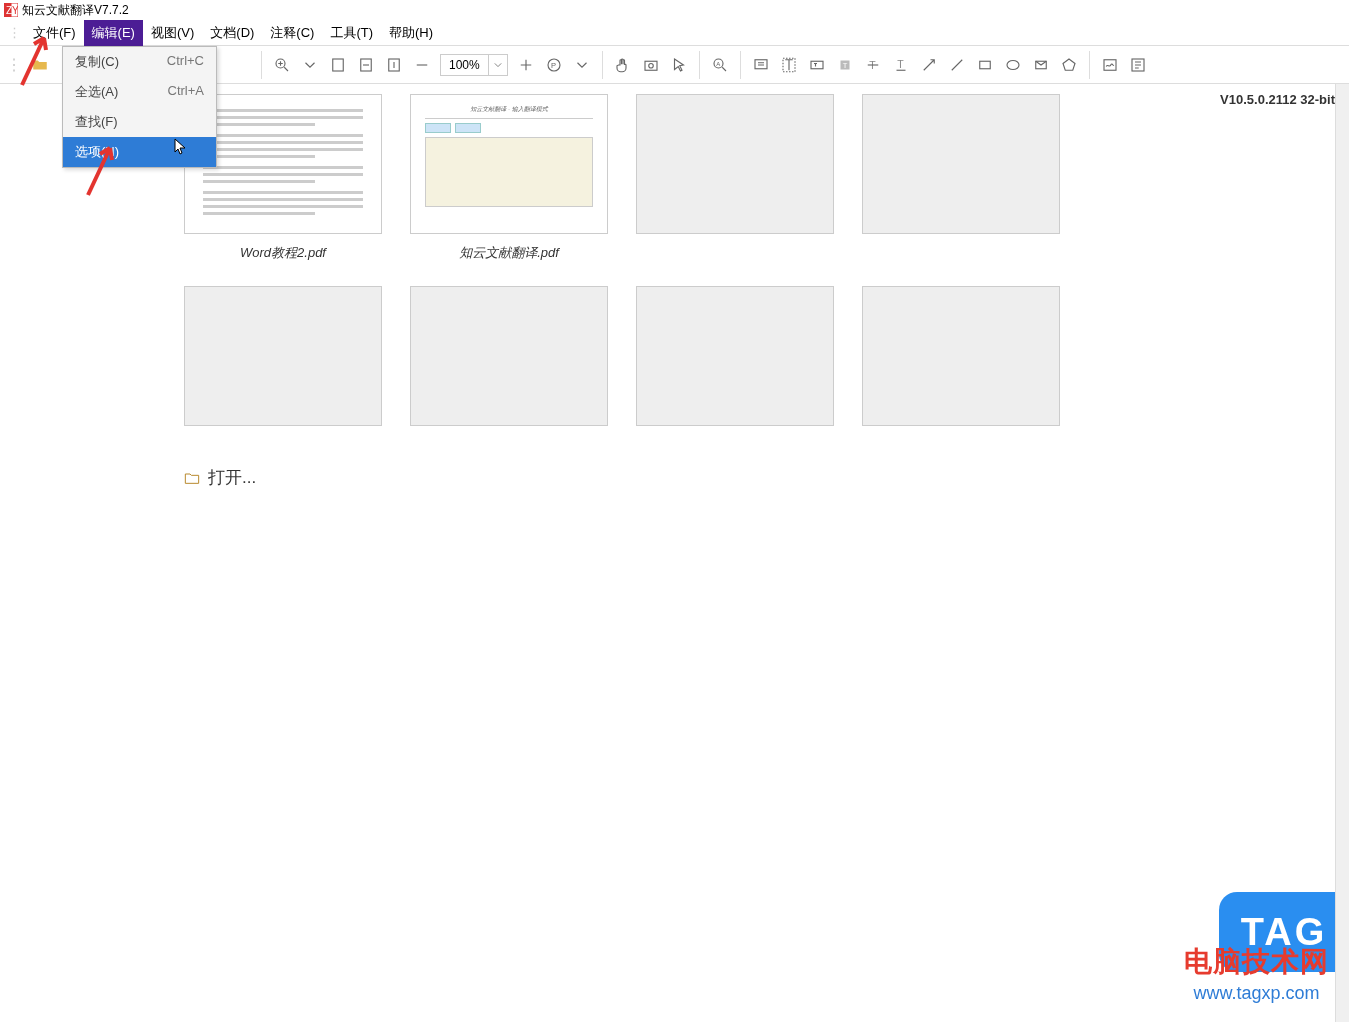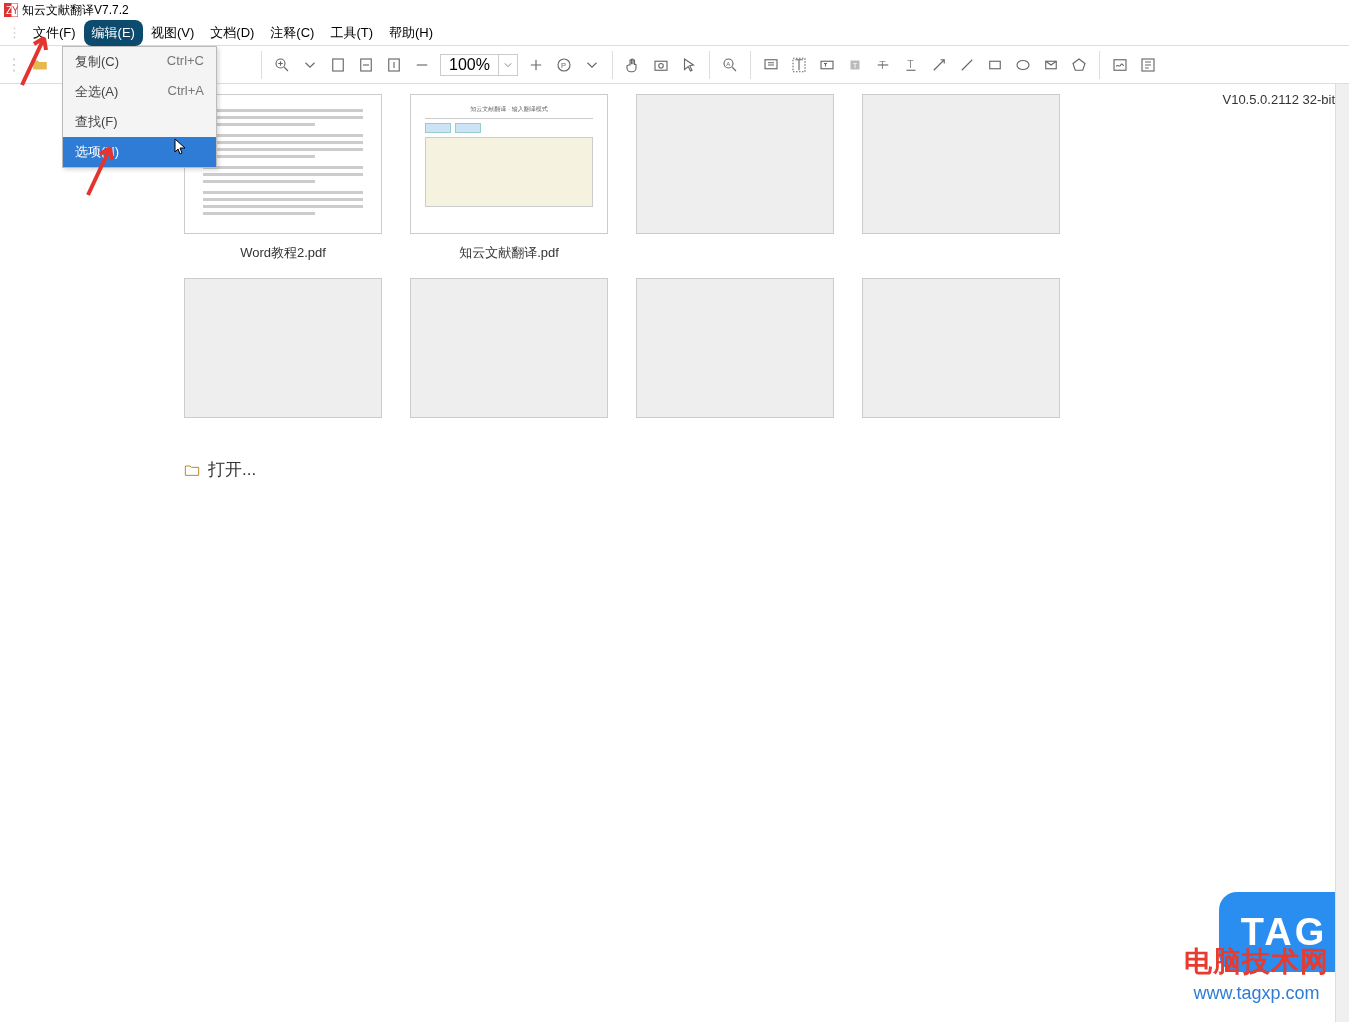--- a/index.html
+++ b/index.html
@@ -12,7 +12,7 @@
 .menu-bar { height: 26px; display: flex; align-items: center; padding-left: 8px; border-bottom: 1px solid #ddd; font-size: 13px; }
 .menu-bar .sep { color:#ccc; margin-right:4px; }
 .menu-item { padding: 4px 8px; cursor: default; }
-.menu-item.active { background: #0c4a6e; color: #fff; border-radius: 8px; }
+.menu-item.active { background: #4c1d95; color: #fff; }
 
 .dropdown { position: absolute; left: 62px; top: 46px; width: 155px; background: #f4f4f4; border: 1px solid #bbb; box-shadow: 2px 2px 4px rgba(0,0,0,.15); z-index: 100; }
 .dropdown-item { display: flex; justify-content: space-between; padding: 6px 12px; font-size: 13px; color: #444; }

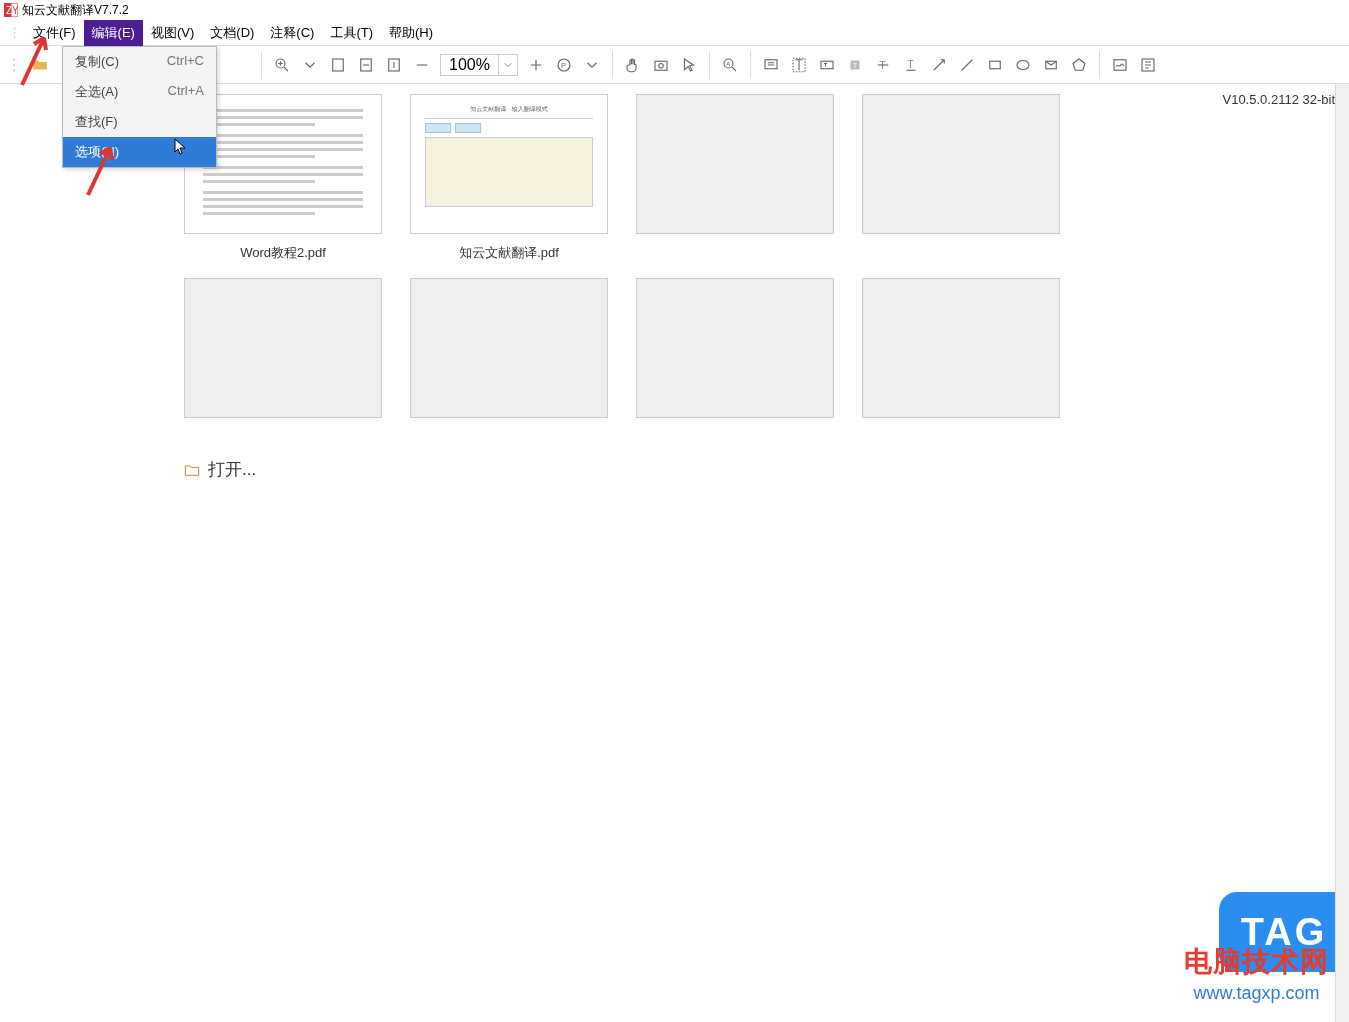--- a/index.html
+++ b/index.html
@@ -26,7 +26,7 @@
 .tb-btn svg { width:18px; height:18px; stroke:#666; fill:none; stroke-width:1.5; }
 .tb-btn.solid svg { fill:#666; stroke:none; }
 .zoom-box { display:flex; align-items:center; border:1px solid #ccc; height:22px; margin:0 4px; }
-.zoom-box span { padding:0 8px; font-size:16px; }
+.zoom-box span { padding:0 8px; font-size:12px; }
 .zoom-box .caret { border-left:1px solid #ccc; padding:0 5px; height:100%; display:flex; align-items:center; }
 
 .content { position: relative; padding: 10px 0 0 0; }

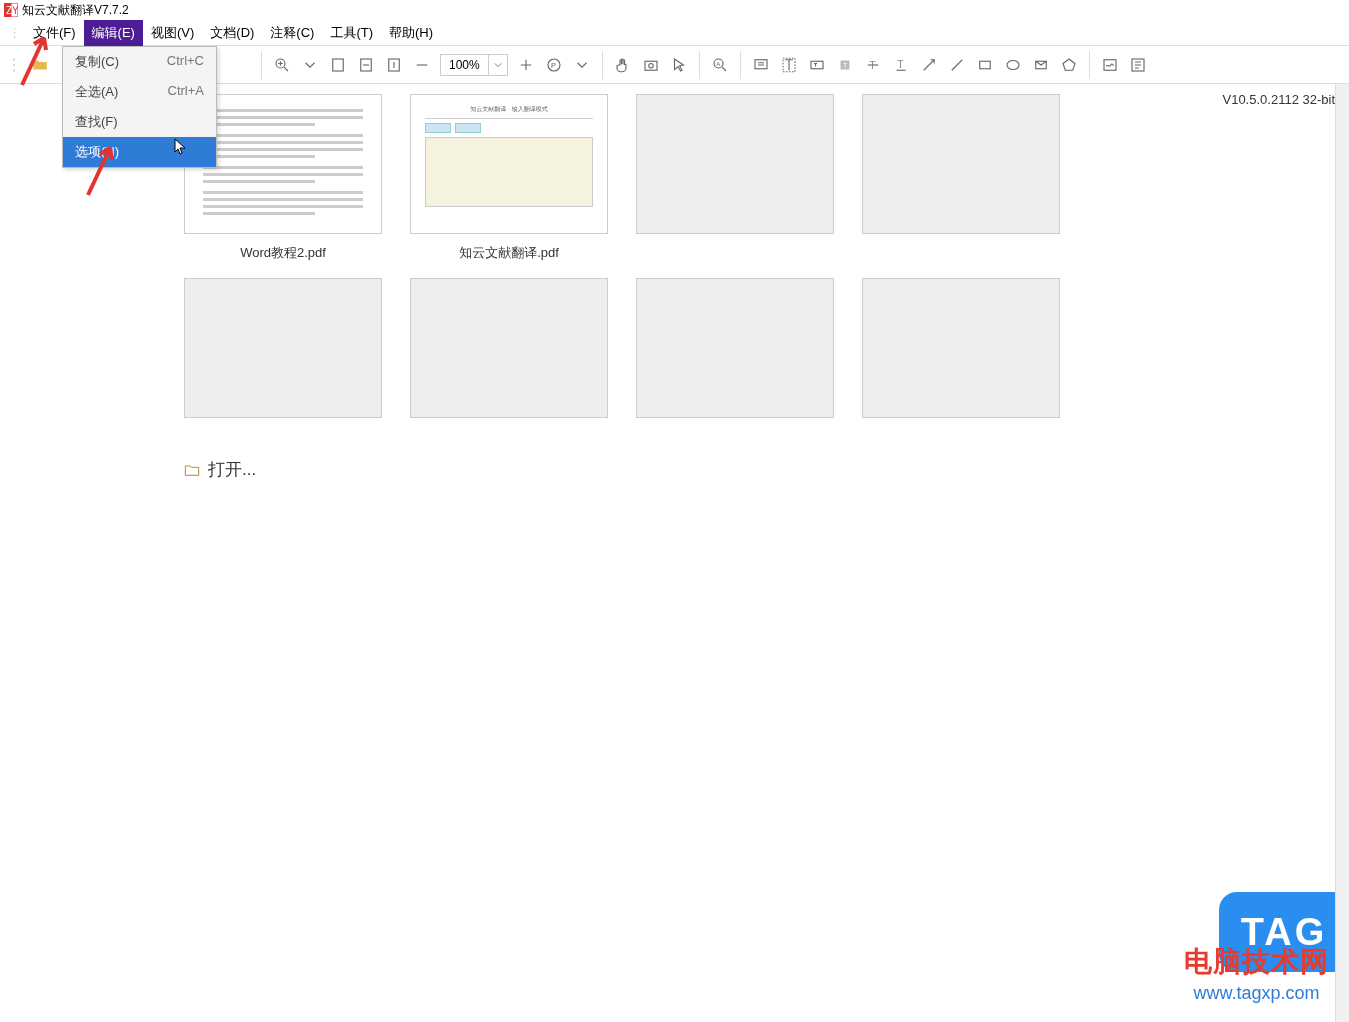--- a/index.html
+++ b/index.html
@@ -30,7 +30,7 @@
 .zoom-box .caret { border-left:1px solid #ccc; padding:0 5px; height:100%; display:flex; align-items:center; }
 
 .content { position: relative; padding: 10px 0 0 0; }
-.version { position:absolute; right:14px; top:8px; font-size:13px; color:#333; }
+.version { position:absolute; right:14px; top:8px; font-size:13px; color:#333;font-weight:bold; }
 .section-title { font-size:16px; font-weight:bold; margin-left:218px; margin-bottom:10px; }
 
 .grid { display:flex; flex-wrap:wrap; gap:16px 28px; margin-left:184px; width:920px; }

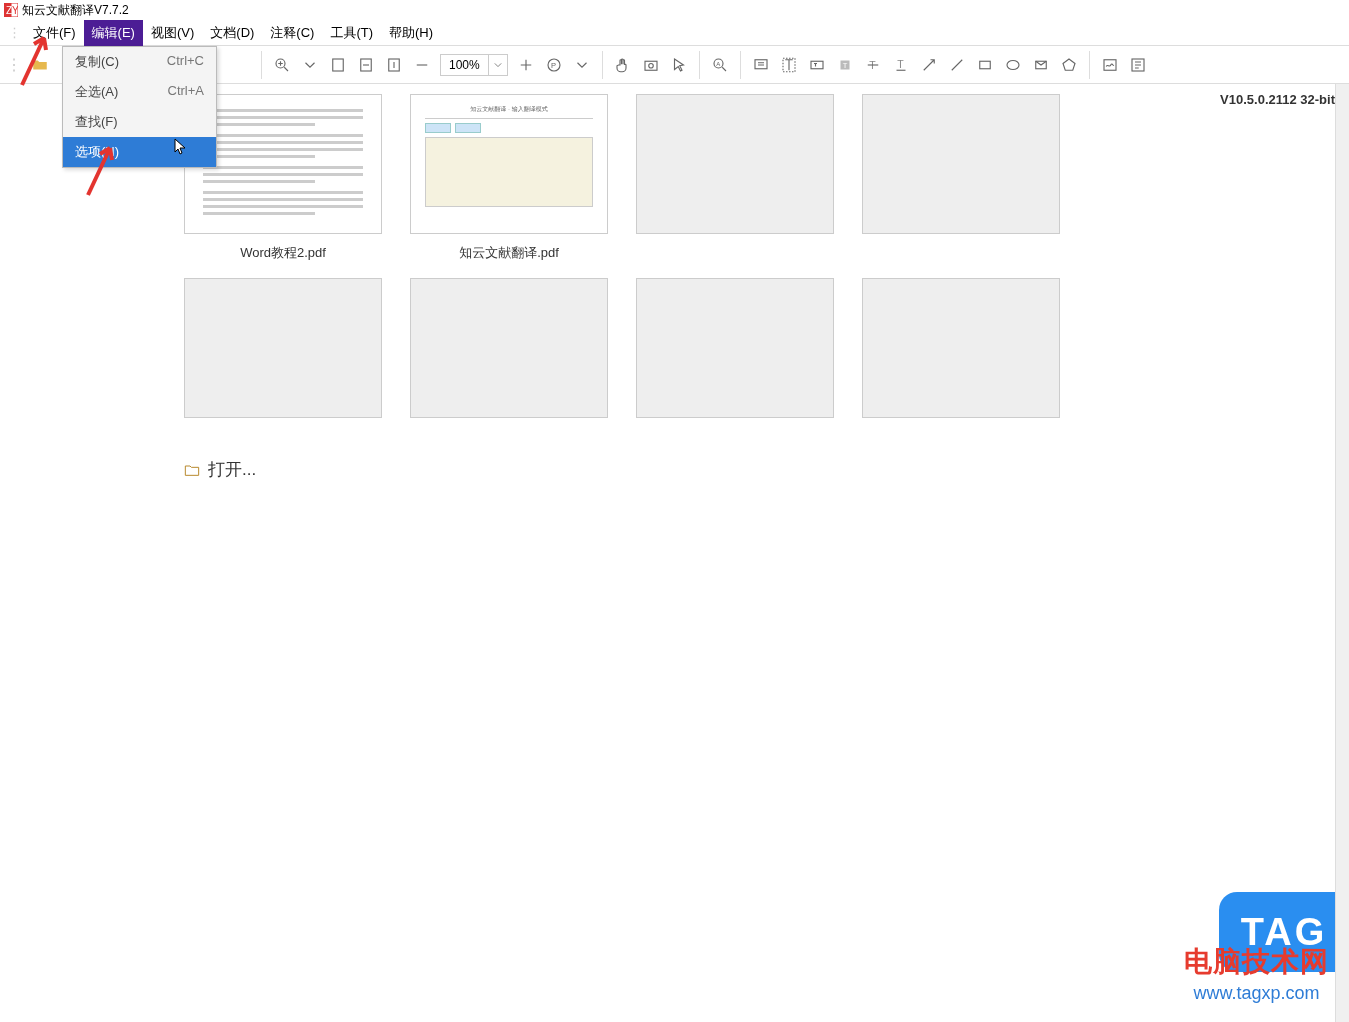--- a/index.html
+++ b/index.html
@@ -33,7 +33,7 @@
 .version { position:absolute; right:14px; top:8px; font-size:13px; color:#333;font-weight:bold; }
 .section-title { font-size:16px; font-weight:bold; margin-left:218px; margin-bottom:10px; }
 
-.grid { display:flex; flex-wrap:wrap; gap:16px 28px; margin-left:184px; width:920px; }
+.grid { display:flex; flex-wrap:wrap; gap:24px 28px; margin-left:184px; width:920px;font-style:italic; }
 .card { width:198px; }
 .thumb { width:198px; height:140px; border:1px solid #ccc; background:#eee; position:relative; overflow:hidden; }
 .thumb.doc { background:#fff; padding:14px 18px; }

